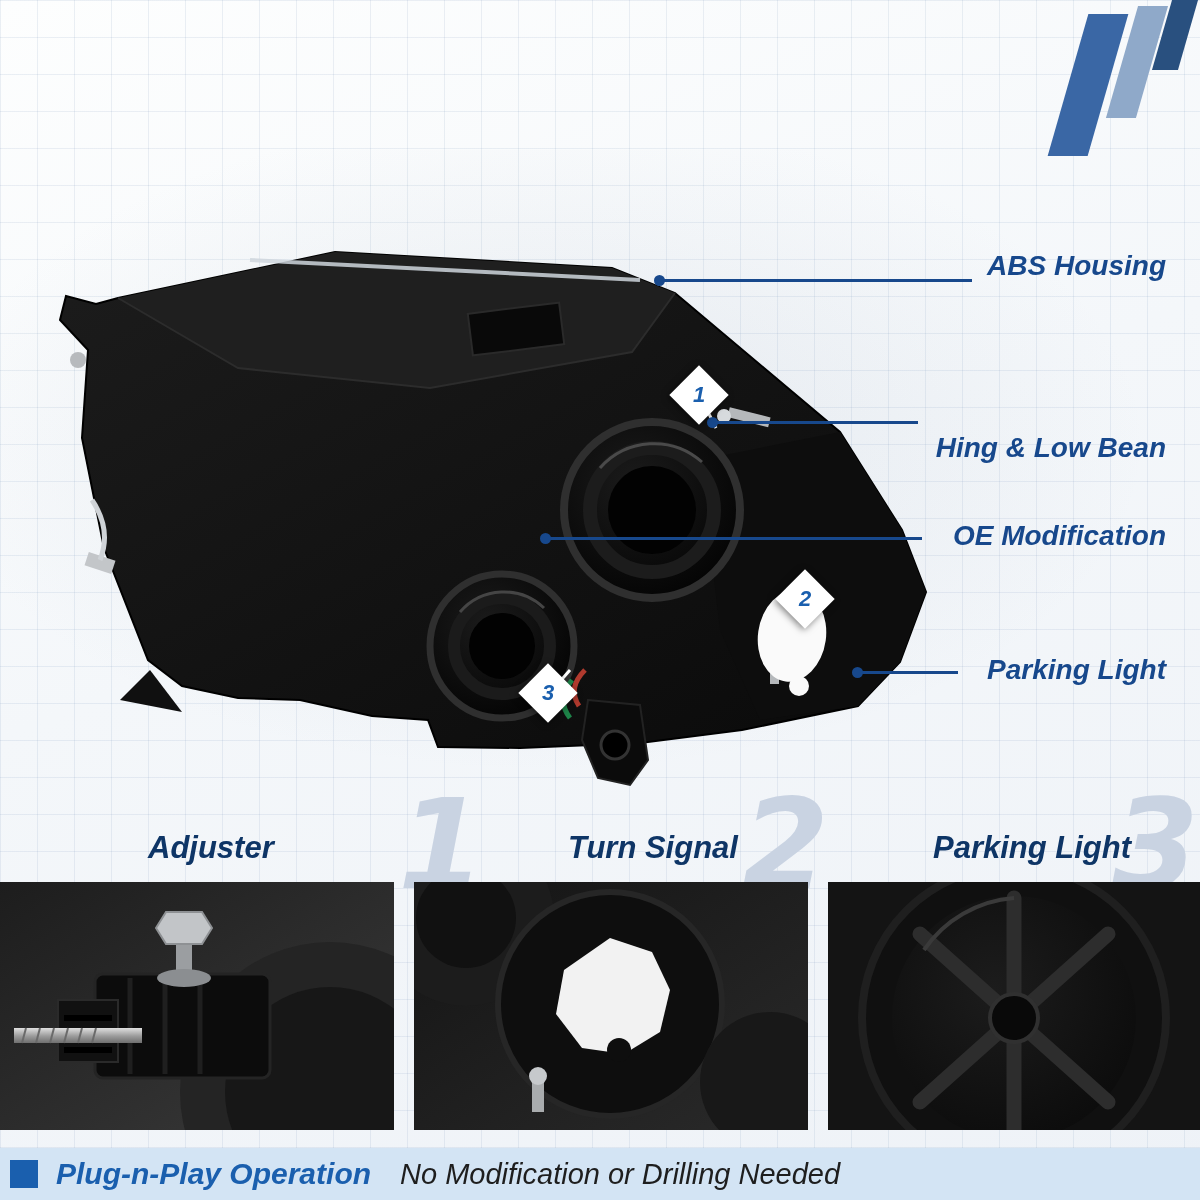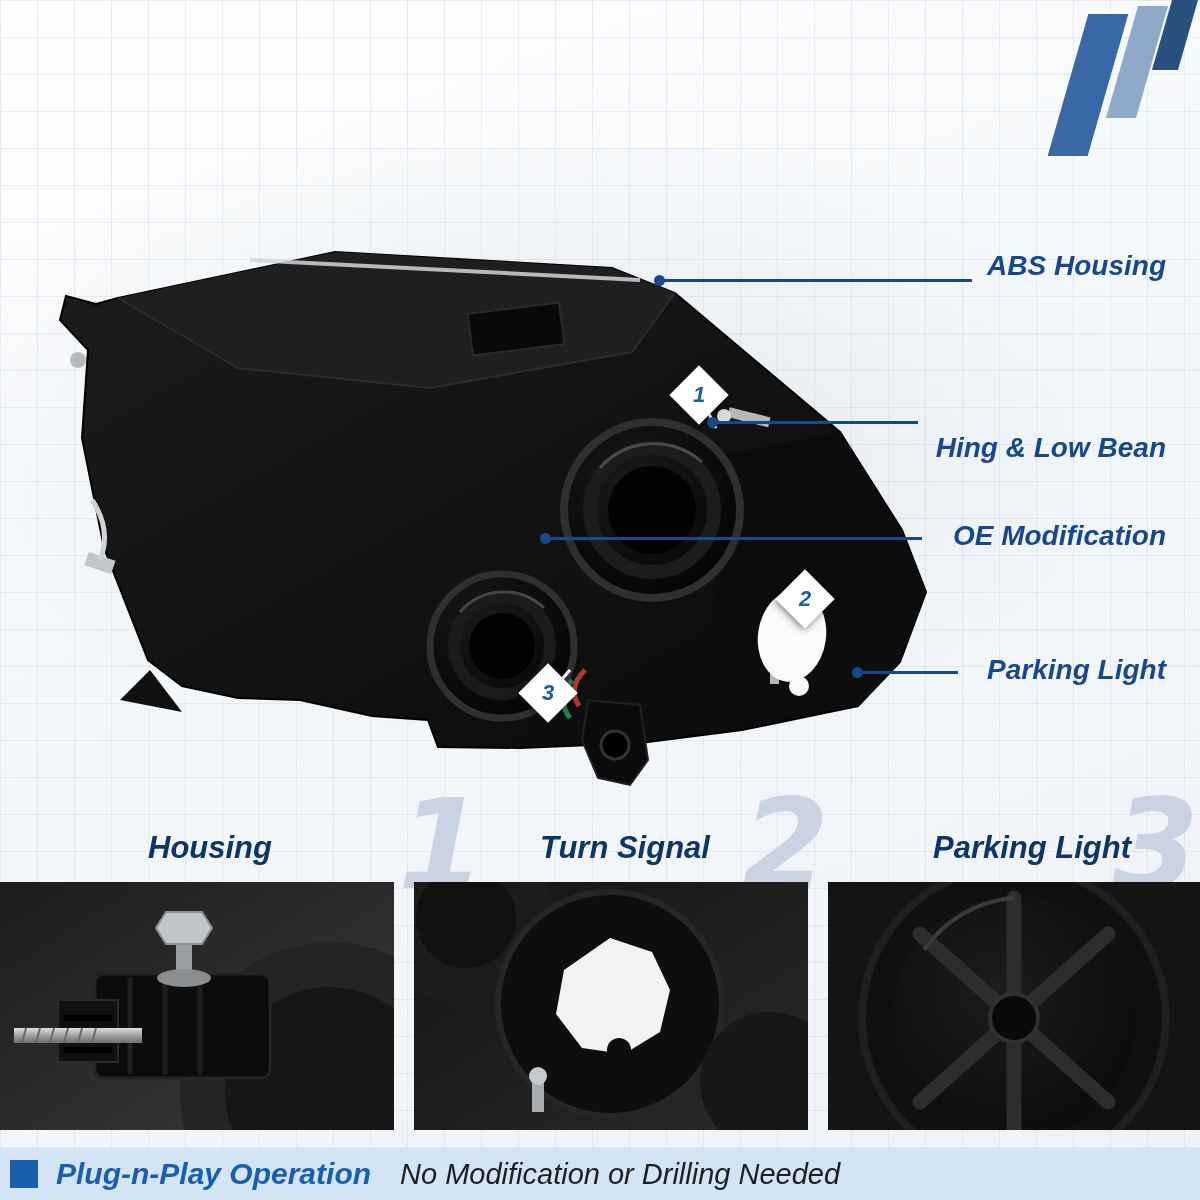--- a/index.html
+++ b/index.html
@@ -183,7 +183,7 @@
   <div class="ghost-num" style="left:742px;top:782px;">2</div>
   <div class="ghost-num" style="left:1112px;top:782px;">3</div>
 
-  <div class="feature-label" style="left:148px;top:830px;">Housing</div>
+  <div class="feature-label" style="left:148px;top:830px;">Adjuster</div>
   <div class="feature-label" style="left:540px;top:830px;">Turn Signal</div>
   <div class="feature-label" style="left:933px;top:830px;">Parking Light</div>
 

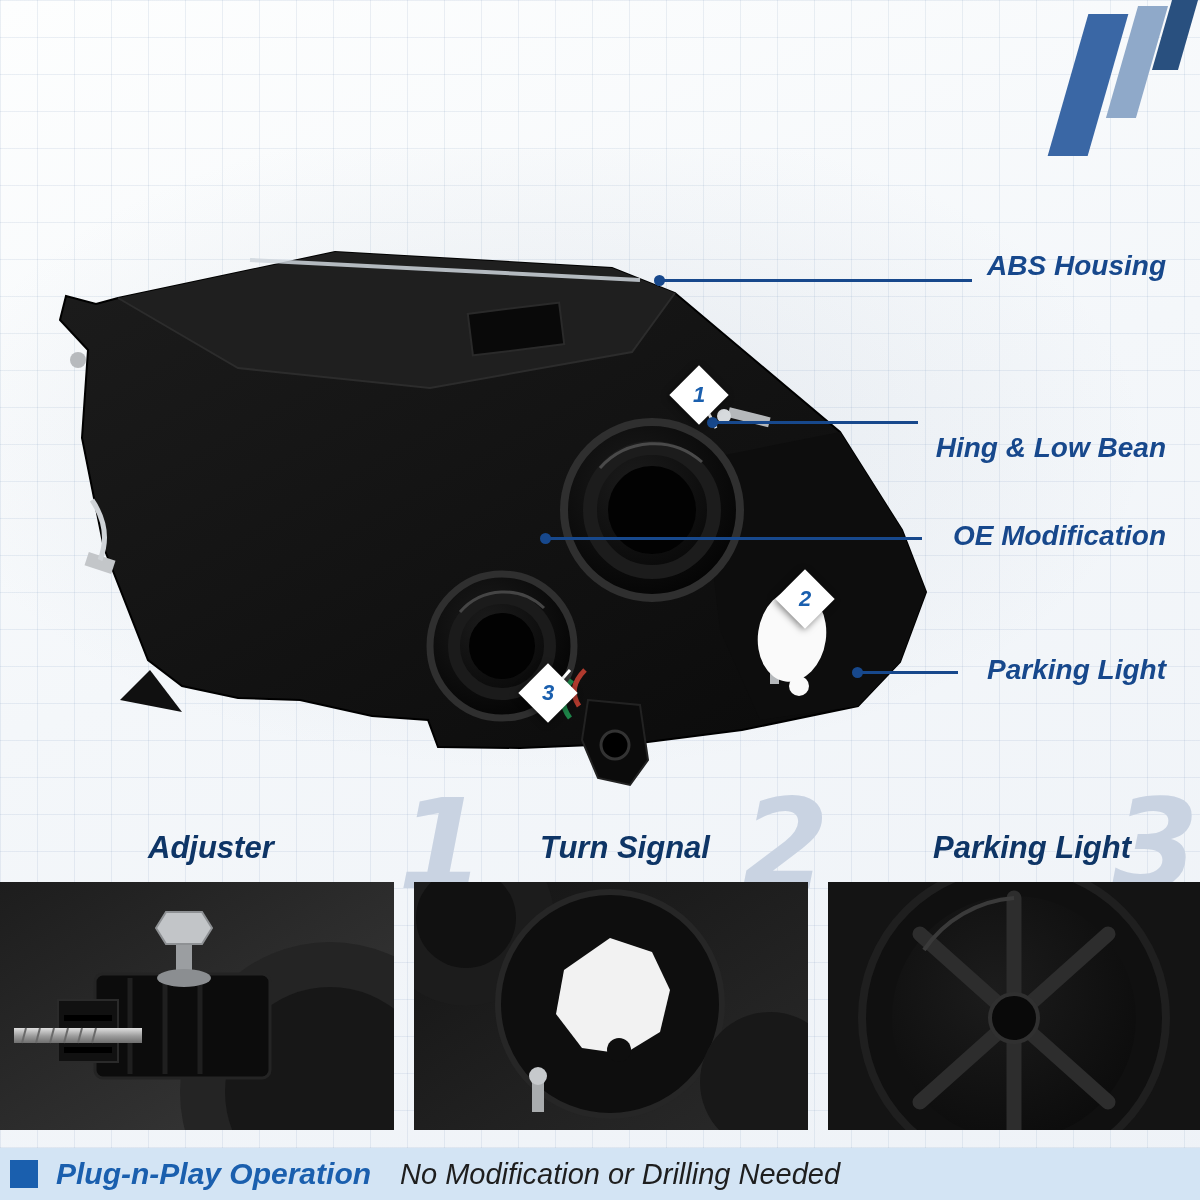--- a/index.html
+++ b/index.html
@@ -184,7 +184,7 @@
   <div class="ghost-num" style="left:1112px;top:782px;">3</div>
 
   <div class="feature-label" style="left:148px;top:830px;">Adjuster</div>
-  <div class="feature-label" style="left:540px;top:830px;">Turn Signal</div>
+  <div class="feature-label" style="left:568px;top:830px;">Turn Signal</div>
   <div class="feature-label" style="left:933px;top:830px;">Parking Light</div>
 
   <div class="panel panel1">

